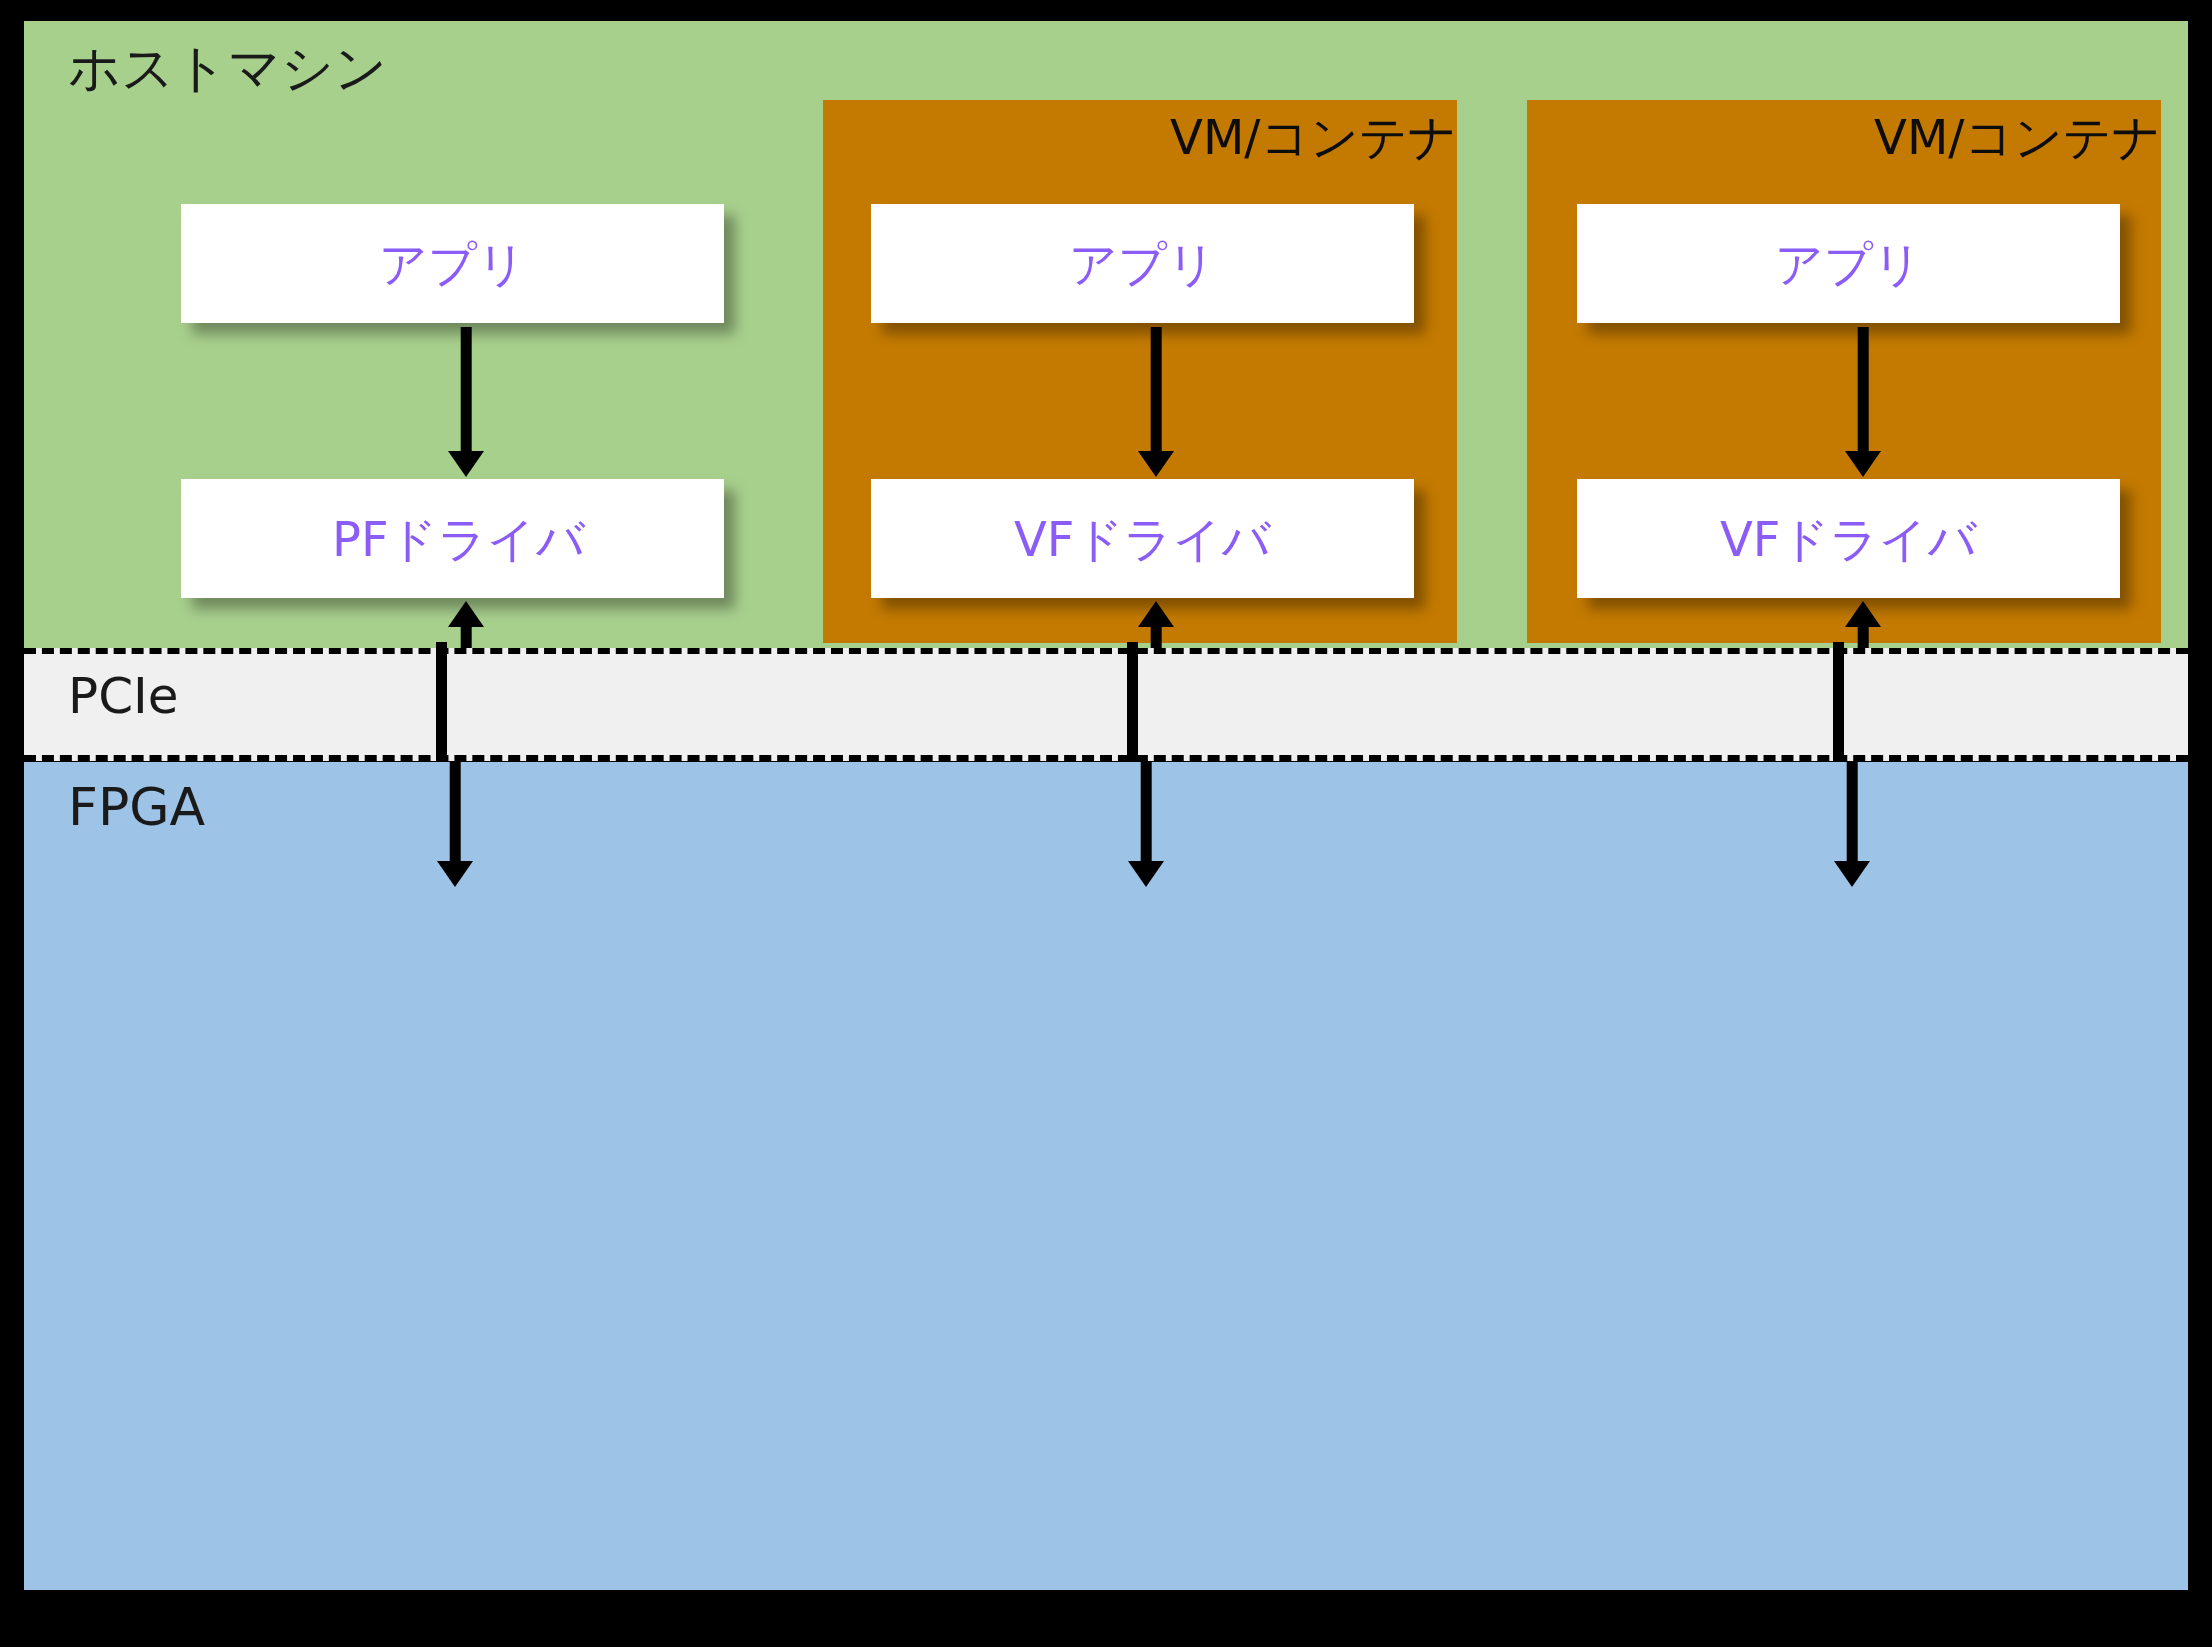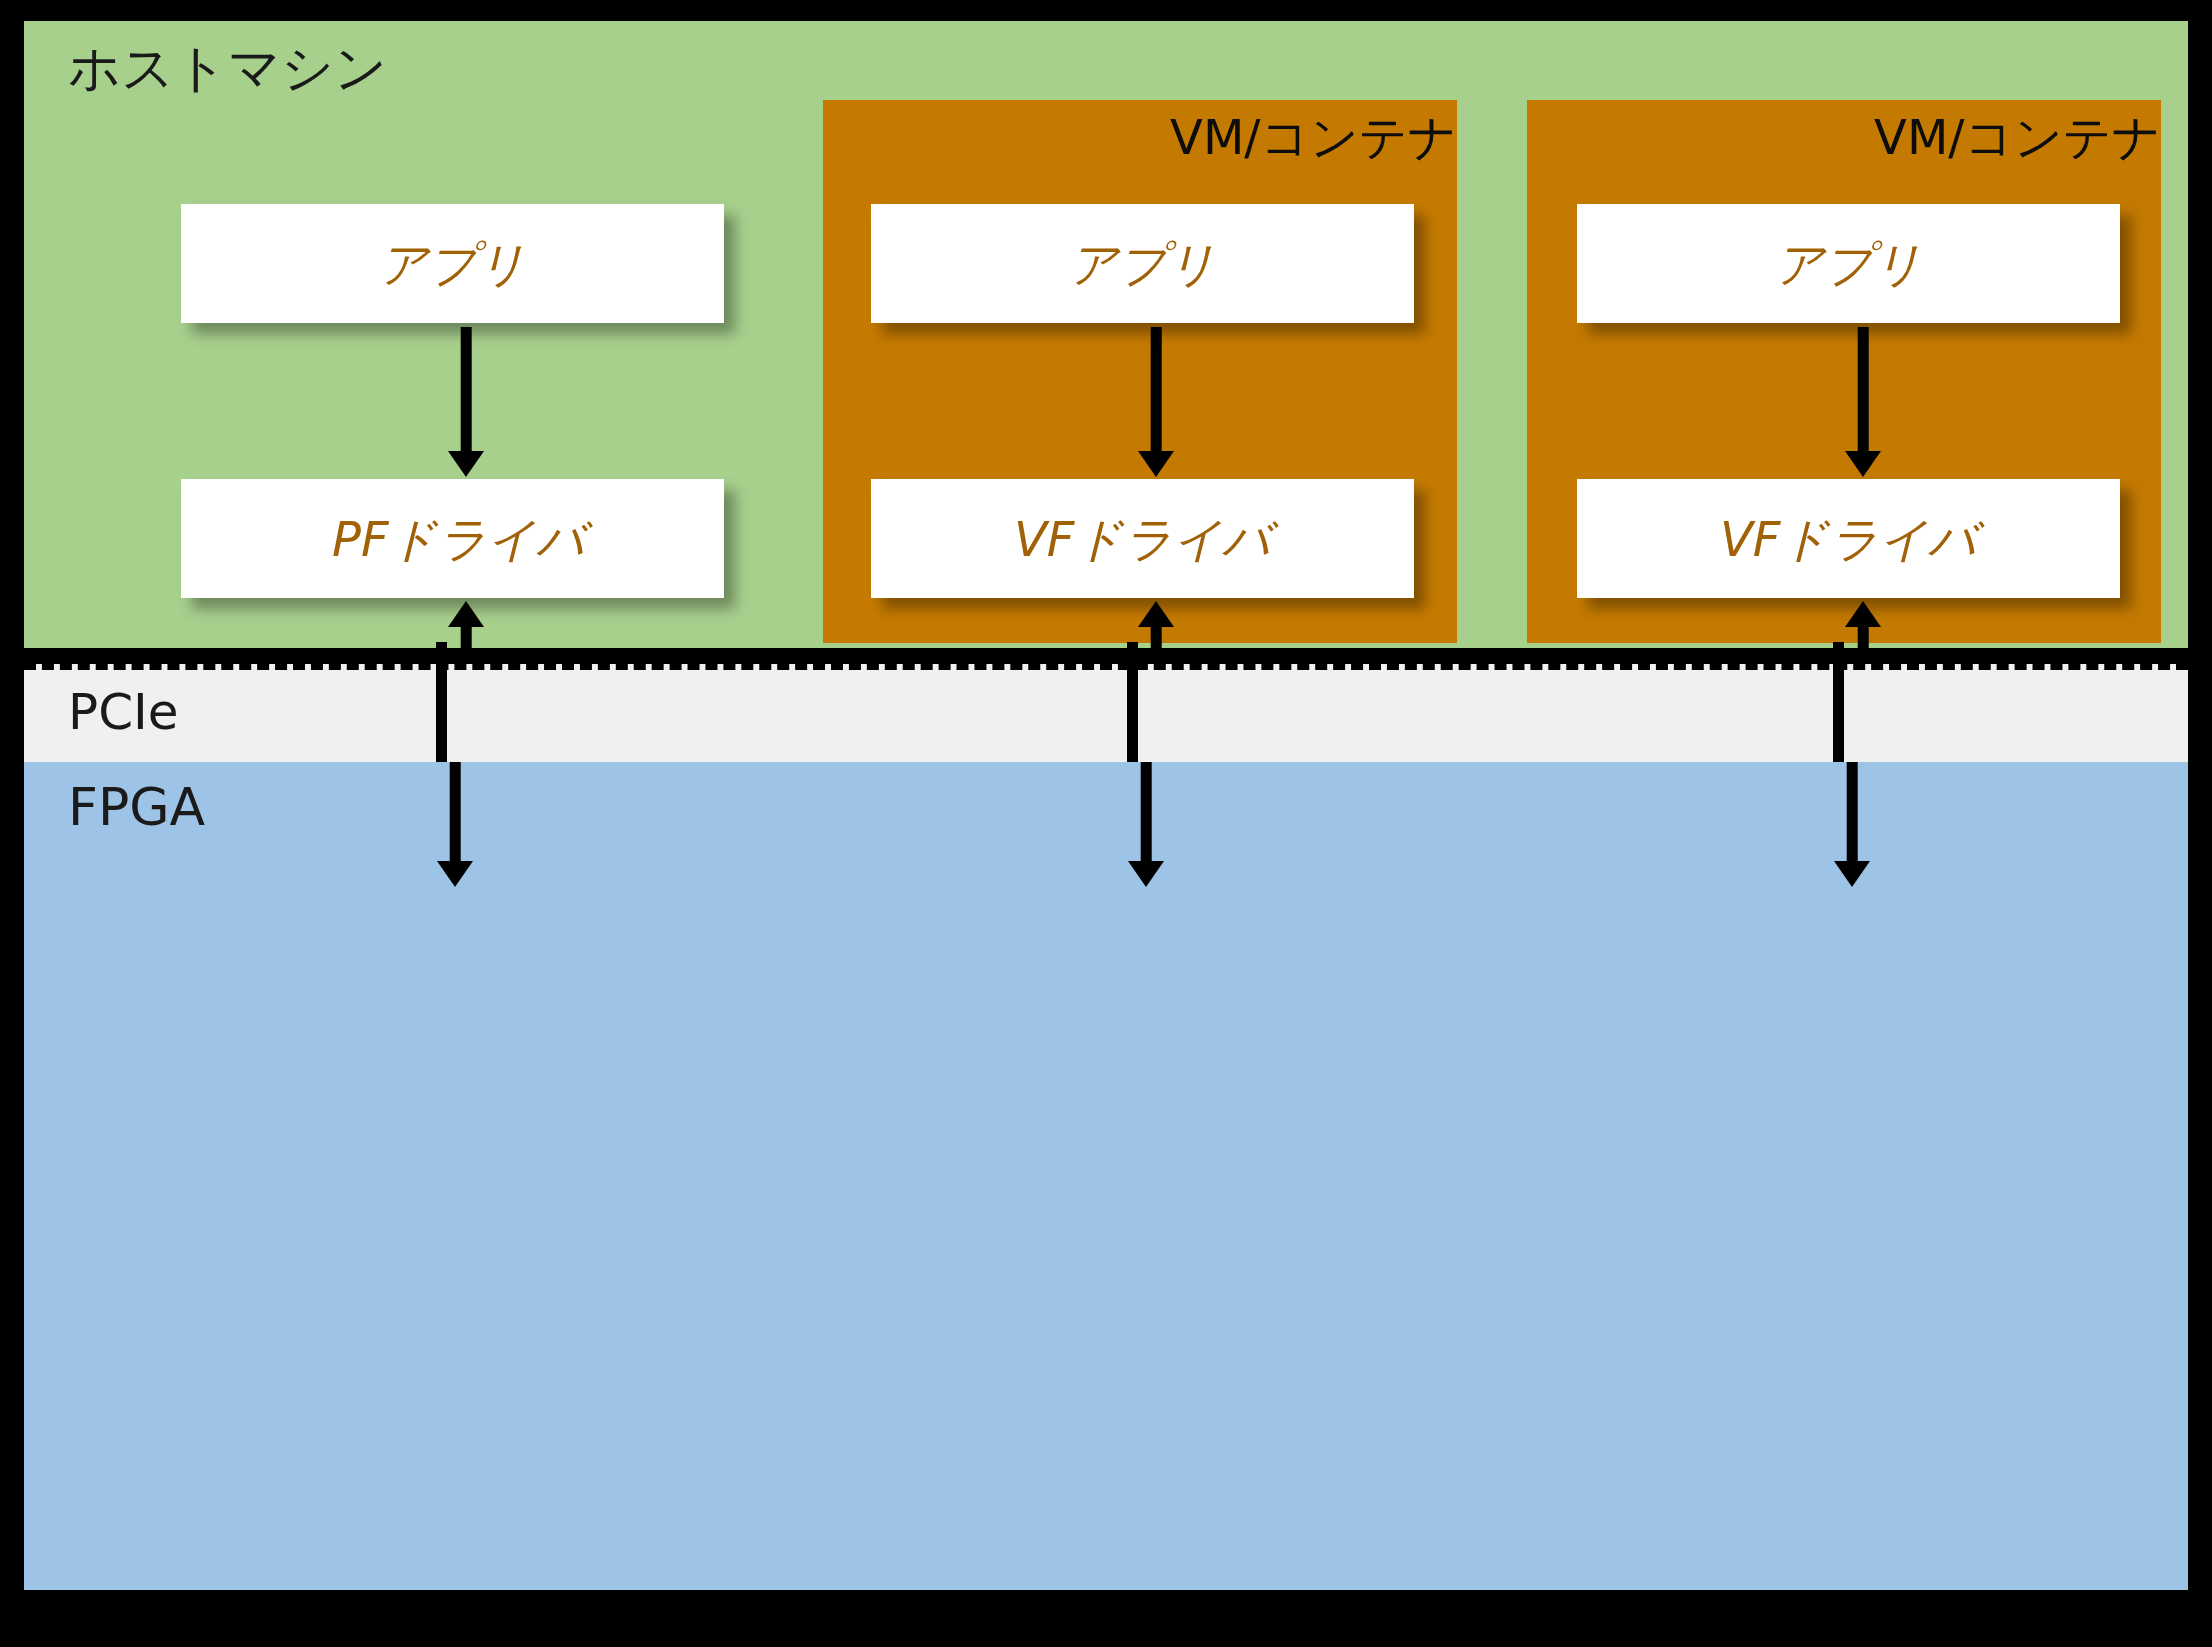--- a/index.html
+++ b/index.html
@@ -96,12 +96,11 @@
     display: flex;
     align-items: center;
     justify-content: center;
-    color: #a16207;
+    color: #8b5cf6;
     font-size: 48px;
     line-height: 1;
     white-space: nowrap;
     box-shadow: 10.6px 10.6px 12.5px rgba(0, 0, 0, 0.34);
-    font-style: italic;
   }
 
   

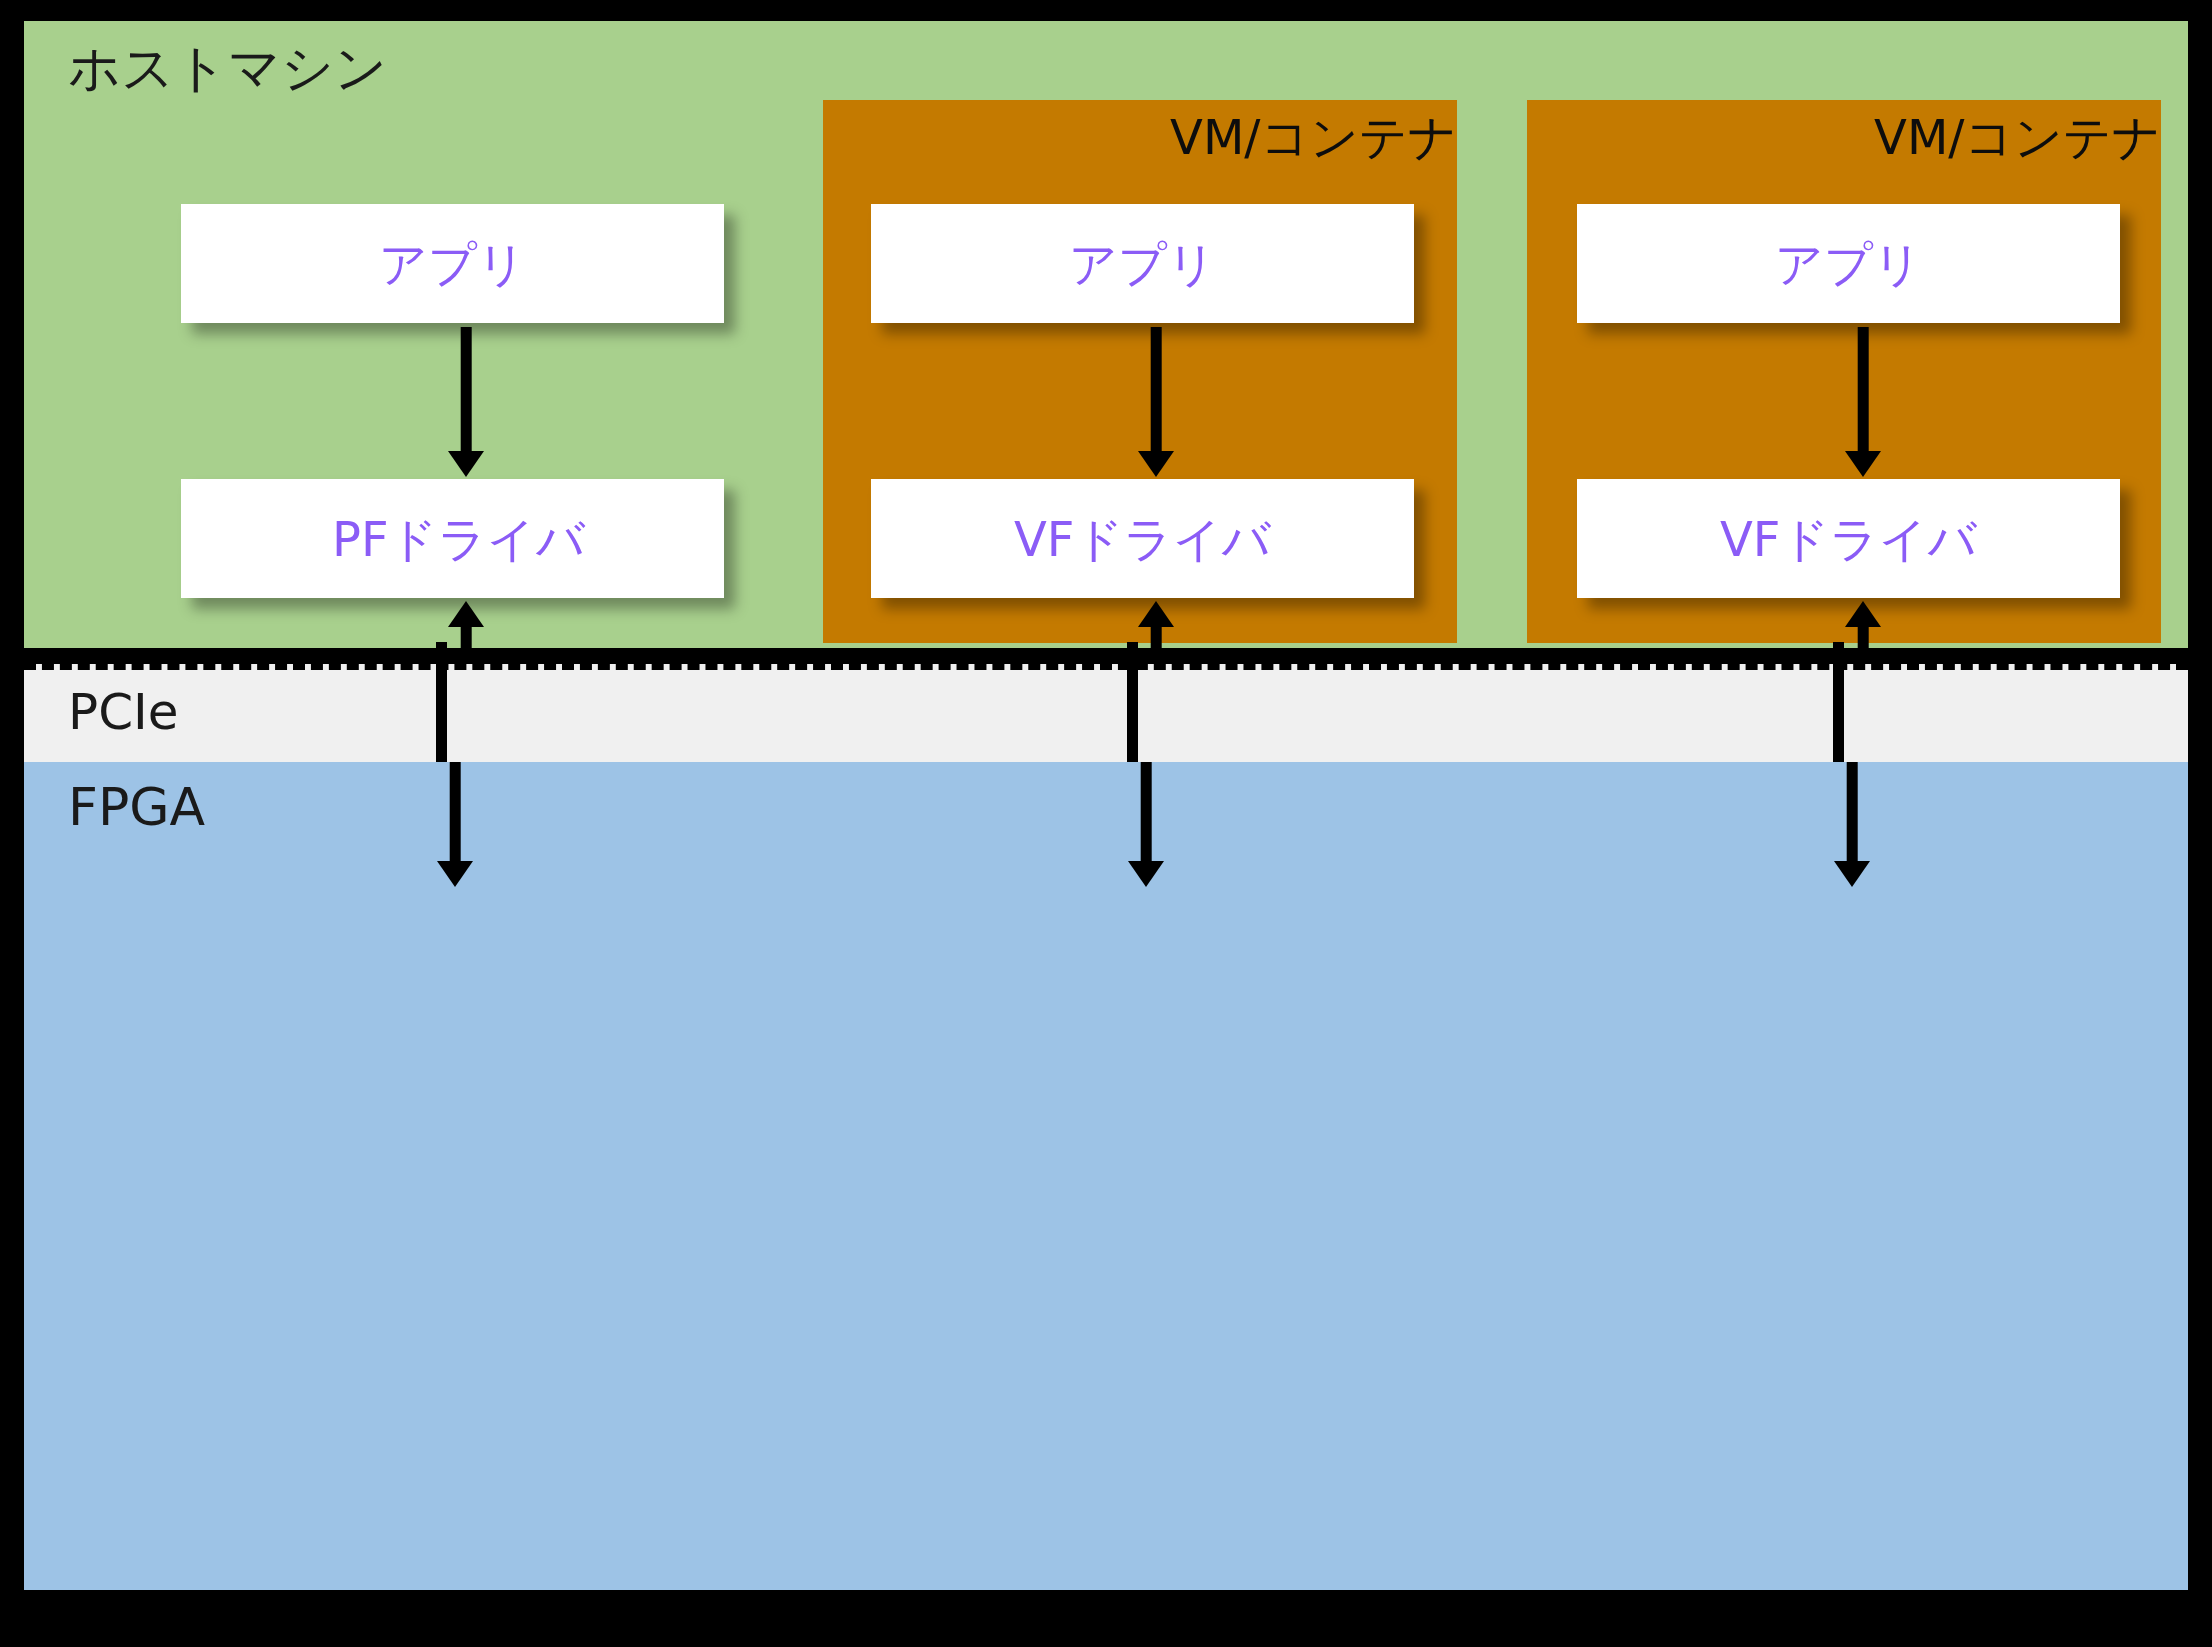--- a/index.html
+++ b/index.html
@@ -42,7 +42,6 @@
     background: #F0F0F0;
     border-top: 6.7px dashed #000000;
     border-bottom: 6.7px dashed #000000;
-    margin-top: 16px;
   }
 
   #fpga-region {

